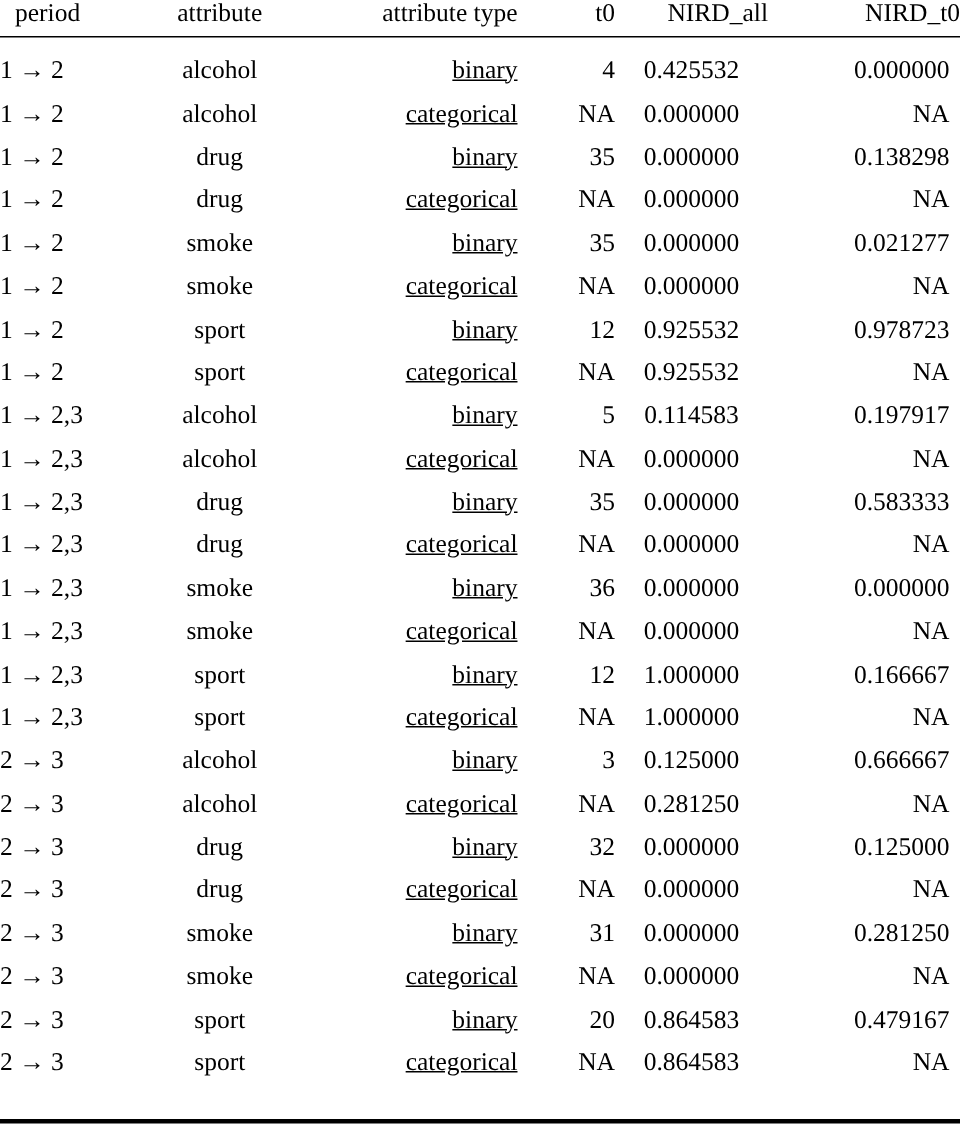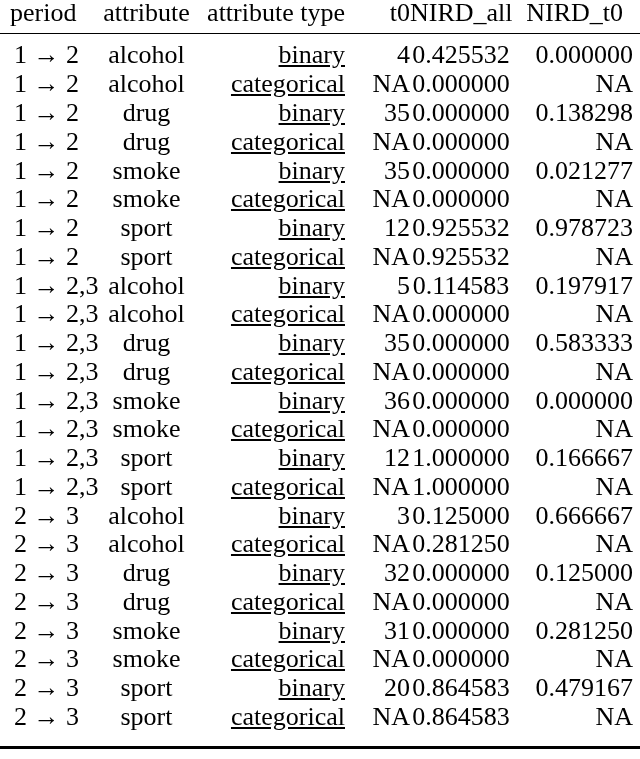--- a/index.html
+++ b/index.html
@@ -26,7 +26,7 @@
     width: 640px;
     border-collapse: collapse;
     table-layout: fixed;
-    font-size: 26px;
+    font-size: 17px;
     line-height: 1;
   }
 

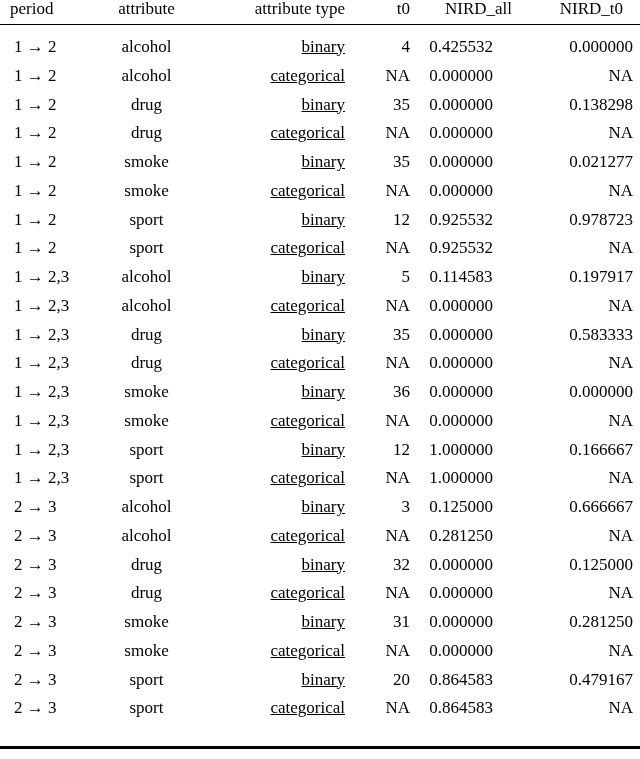--- a/index.html
+++ b/index.html
@@ -50,7 +50,7 @@
   thead tr.header-row th.h-attrtype  { text-align: right; padding-right: 0px; margin-top: 45px; }
   thead tr.header-row th.h-t0        { text-align: right; padding-right: 0px; }
   thead tr.header-row th.h-nirdall   { text-align: right; padding-right: 8px; }
-  thead tr.header-row th.h-nirdt0    { text-align: right; padding-right: 17px; }
+  thead tr.header-row th.h-nirdt0    { text-align: right; padding-right: 0; }
 
   
   tr.rule-row td {

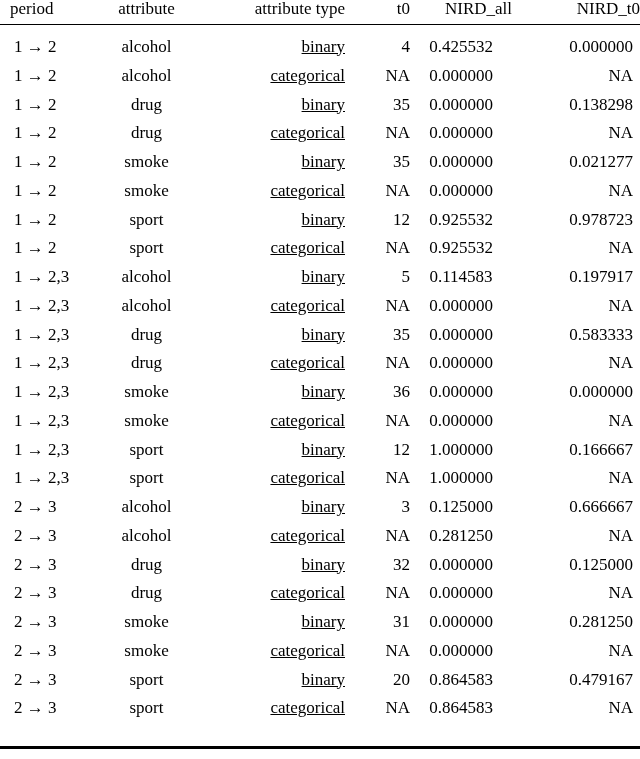--- a/index.html
+++ b/index.html
@@ -70,7 +70,7 @@
     vertical-align: middle;
     white-space: nowrap;
   }
-  tbody tr.data-row td.d-period   { text-align: left;  padding-left: 14px; }
+  tbody tr.data-row td.d-period   { text-align: left;  padding-left: 0; }
   tbody tr.data-row td.d-attribute{ text-align: center; padding-right: 0px; }
   tbody tr.data-row td.d-attrtype { text-align: right; padding-right: 0px; text-decoration: underline; }
   tbody tr.data-row td.d-t0       { text-align: right; padding-right: 0px; }

